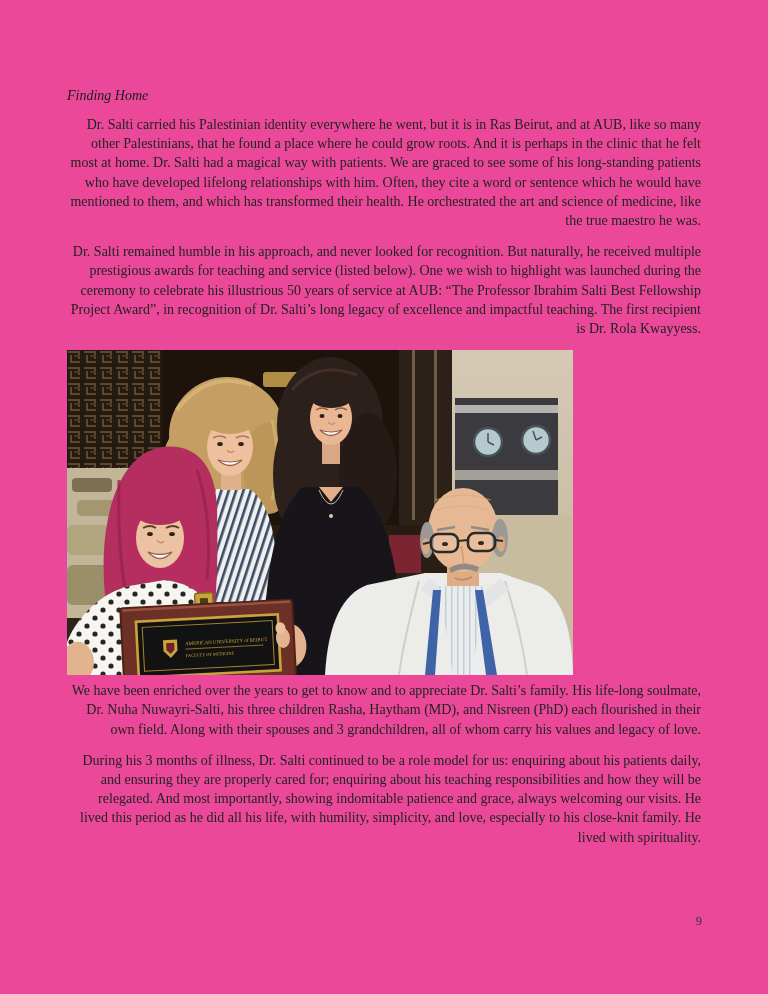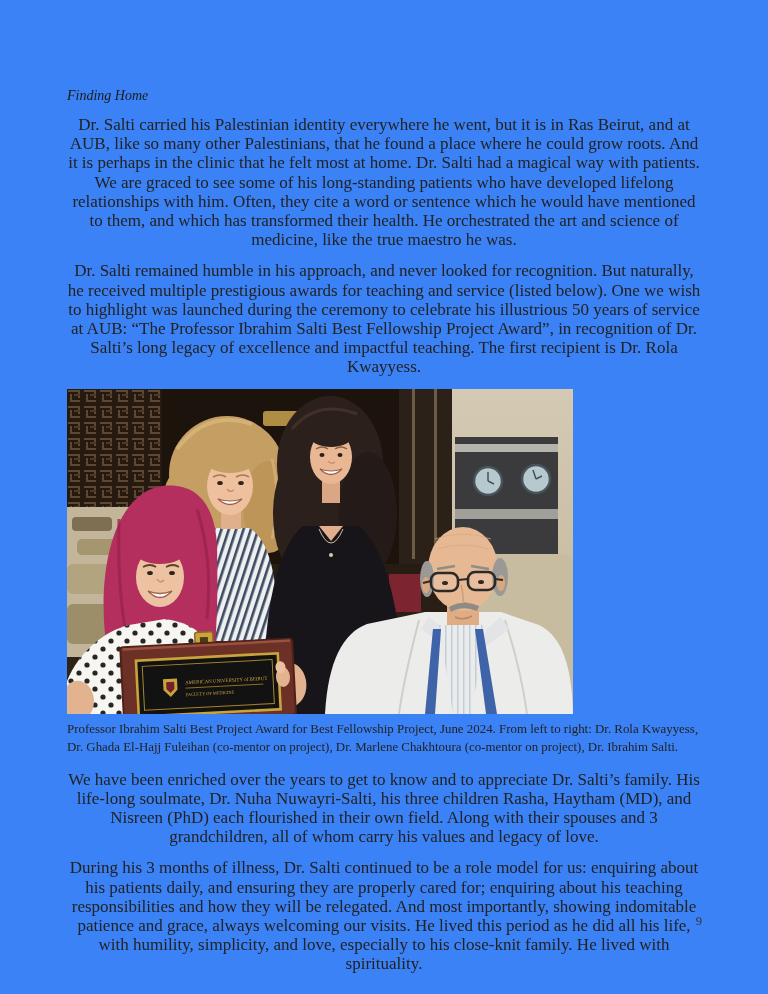--- a/index.html
+++ b/index.html
@@ -6,7 +6,7 @@
   .page{
     position:relative;
     width:768px;height:994px;
-    background:#3b82f6;
+    background:#ec4899;
     font-family:"Liberation Serif","DejaVu Serif",serif;
     color:#1a1a1a;
     box-sizing:border-box;

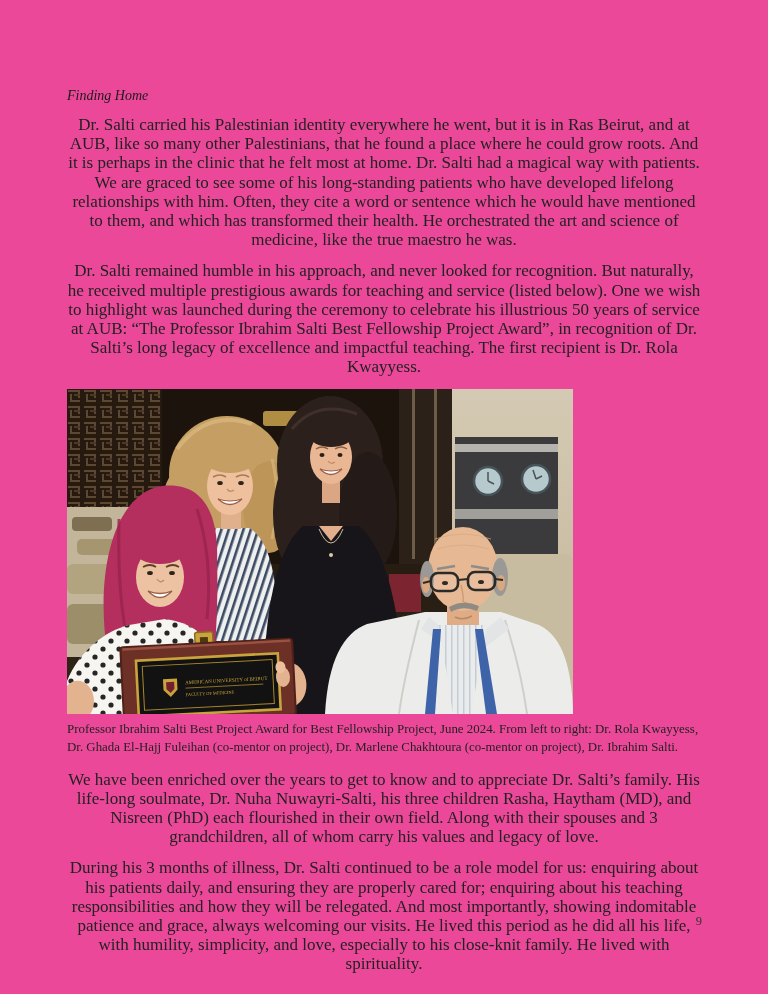--- a/index.html
+++ b/index.html
@@ -20,10 +20,10 @@
     margin:0 0 11px 0;
   }
   .para{
-    font-size:17px;
+    font-size:14px;
     line-height:19.2px;
     margin:0 0 12px 0;
-    text-align:center;
+    text-align:right;
     color:#222;
   }
   .photo-figure{

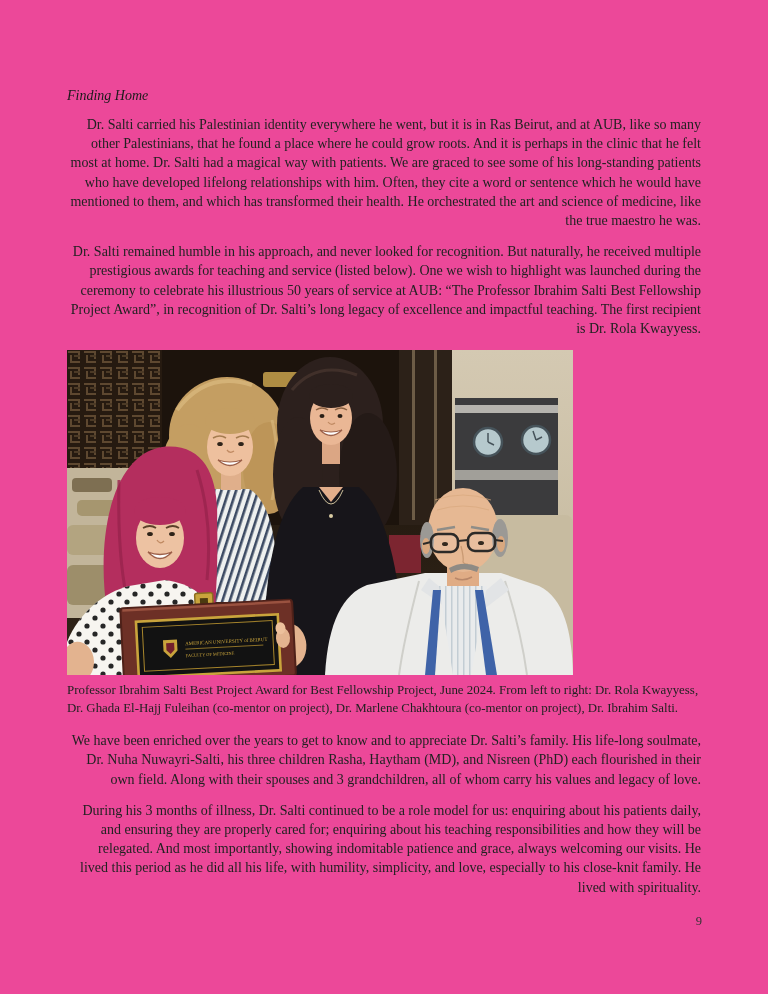--- a/index.html
+++ b/index.html
@@ -224,7 +224,6 @@
     </svg>
   </figure>
 
-  <p class="caption">Professor Ibrahim Salti Best Project Award for Best Fellowship Project, June 2024. From left to right: Dr. Rola Kwayyess, Dr. Ghada El-Hajj Fuleihan (co-mentor on project), Dr. Marlene Chakhtoura (co-mentor on project), Dr. Ibrahim Salti.</p>
 
   <p class="para">We have been enriched over the years to get to know and to appreciate Dr. Salti’s family. His life-long soulmate, Dr. Nuha Nuwayri-Salti, his three children Rasha, Haytham (MD), and Nisreen (PhD) each flourished in their own field. Along with their spouses and 3 grandchildren, all of whom carry his values and legacy of love.</p>
   <p class="para">During his 3 months of illness, Dr. Salti continued to be a role model for us: enquiring about his patients daily, and ensuring they are properly cared for; enquiring about his teaching responsibilities and how they will be relegated. And most importantly, showing indomitable patience and grace, always welcoming our visits. He lived this period as he did all his life, with humility, simplicity, and love, especially to his close-knit family. He lived with spirituality.</p>

